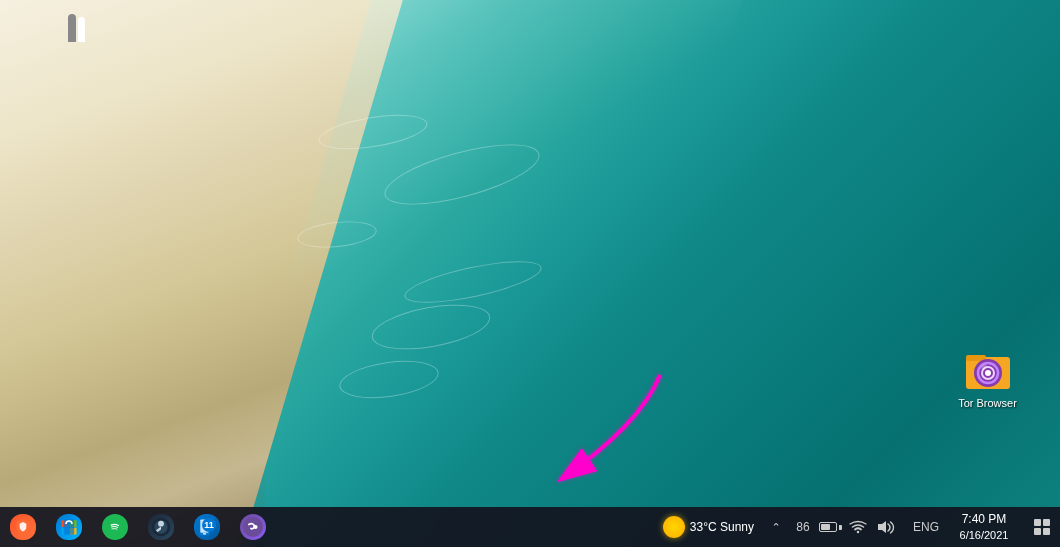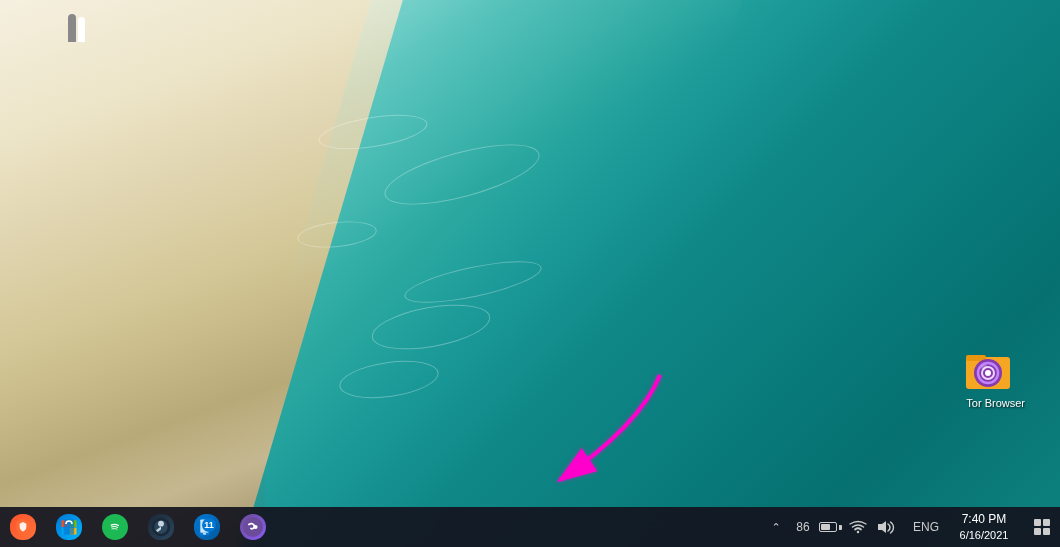--- a/index.html
+++ b/index.html
@@ -149,7 +149,7 @@
       top: 345px;
       right: 35px;
       width: 75px;
-      text-align: right;
+      text-align: center;
       cursor: pointer;
     }
 

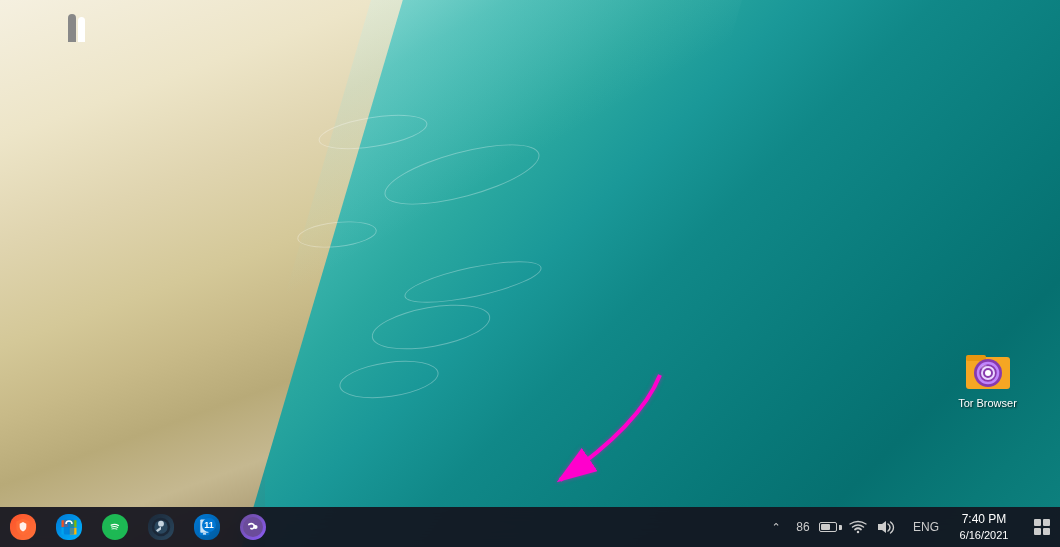--- a/index.html
+++ b/index.html
@@ -538,6 +538,13 @@
 
     <div class="system-tray">
 
+      <div class="weather-widget">
+        <div class="weather-sun"></div>
+        <div class="weather-text">
+          <span>33°C</span>
+          <span>Sunny</span>
+        </div>
+      </div>
 
       <div class="tray-icon">
         <span style="font-size:11px;color:#ccc;">⌃</span>

